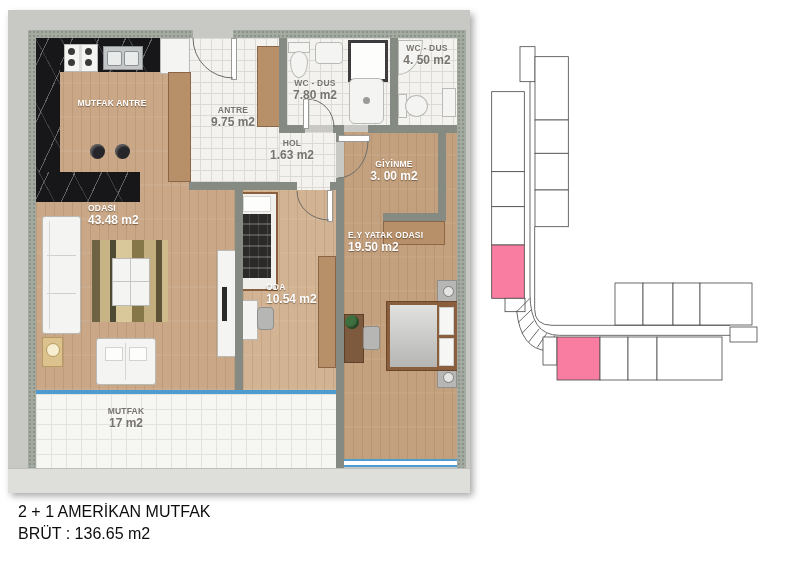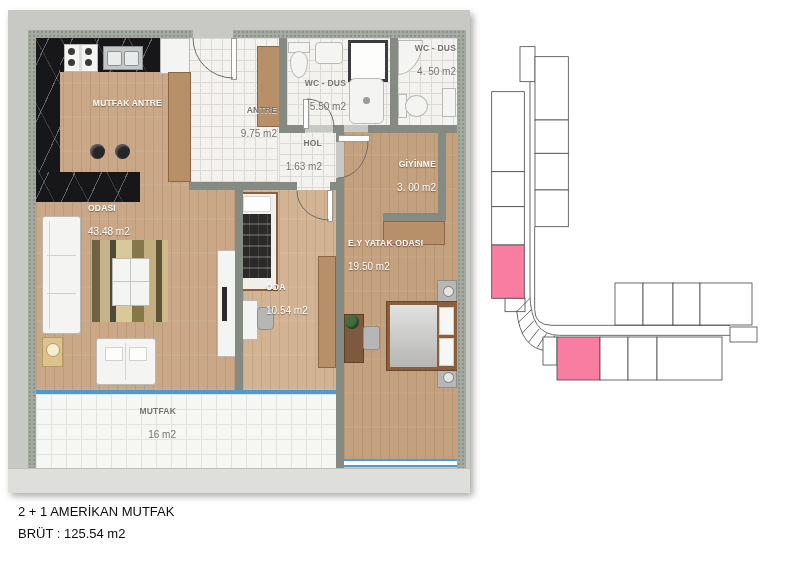--- a/index.html
+++ b/index.html
@@ -31,7 +31,7 @@
   .lbl .ar{font-weight:normal;font-size:10px;margin-top:12px;}
   .lbl-light{color:#fff;text-shadow:0 1px 1px rgba(60,40,20,.55);}
   .lbl-dark{color:#77736d;text-shadow:0 1px 0 rgba(255,255,255,.6);}
-  .ctr{text-align:right;}
+  .ctr{text-align:center;}
   
   .caption{color:#0d0d0d;font-size:13px;line-height:22px;}
   svg{display:block;}

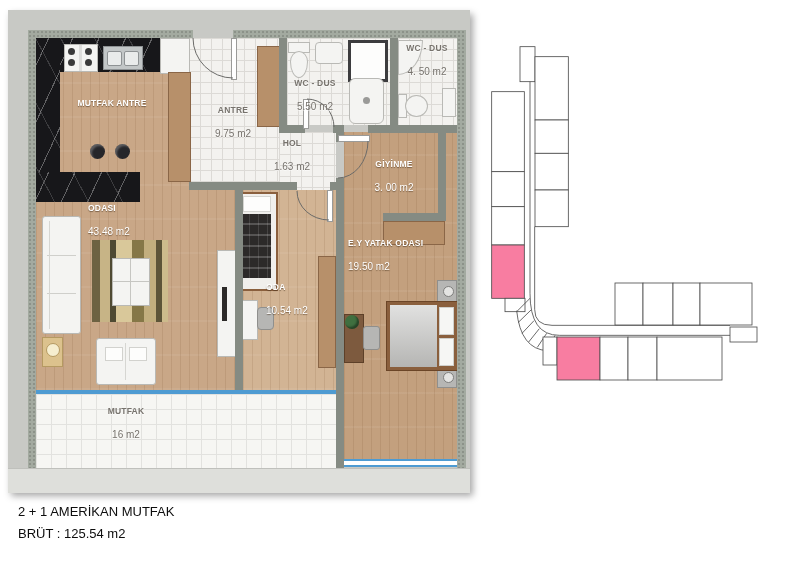--- a/index.html
+++ b/index.html
@@ -28,7 +28,7 @@
   .lbl{line-height:1.15;white-space:nowrap;}
   .lbl span{display:block;}
   .lbl .nm{font-weight:bold;font-size:8.5px;letter-spacing:.2px;}
-  .lbl .ar{font-weight:normal;font-size:10px;margin-top:12px;}
+  .lbl .ar{font-weight:bold;font-size:12px;}
   .lbl-light{color:#fff;text-shadow:0 1px 1px rgba(60,40,20,.55);}
   .lbl-dark{color:#77736d;text-shadow:0 1px 0 rgba(255,255,255,.6);}
   .ctr{text-align:center;}

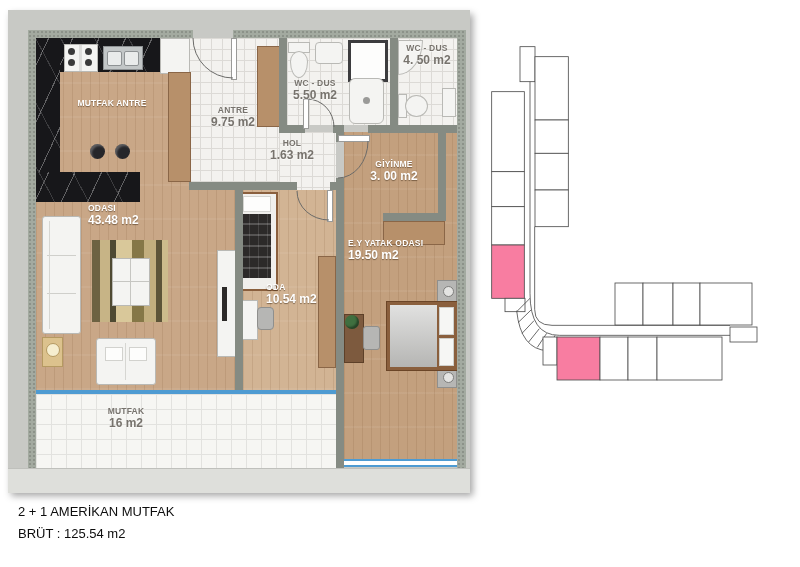--- a/index.html
+++ b/index.html
@@ -178,7 +178,7 @@
   </div>
   <div class="abs lbl lbl-dark ctr" style="left:284px;top:79px;width:62px;">
     <span class="nm">WC - DUS</span>
-      <span class="ar">5.50 m2</span>
+      <span class="ar">7.80 m2</span>
   </div>
   <div class="abs lbl lbl-dark ctr" style="left:398px;top:44px;width:58px;">
     <span class="nm">WC - DUS</span>

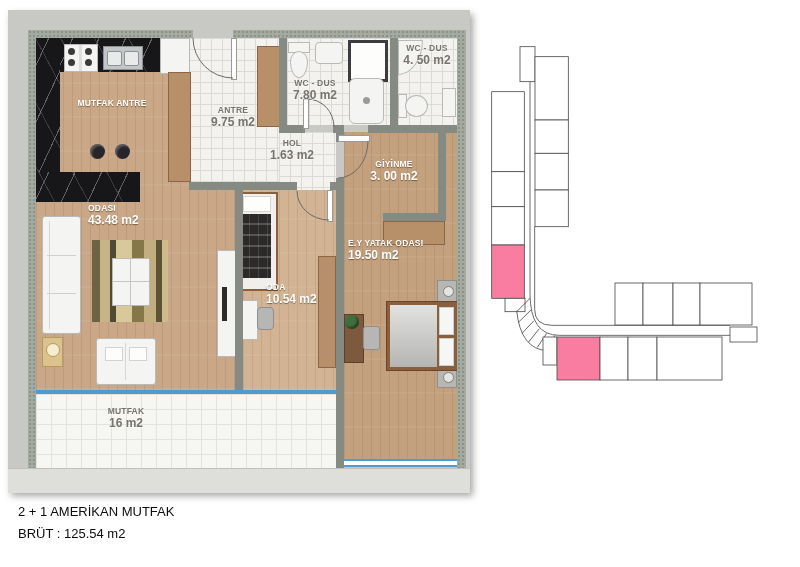--- a/index.html
+++ b/index.html
@@ -200,7 +200,7 @@
     <span class="nm">ODA</span>
       <span class="ar">10.54 m2</span>
   </div>
-  <div class="abs lbl lbl-light" style="left:348px;top:239px;">
+  <div class="abs lbl lbl-light" style="left:348px;top:231px;">
     <span class="nm">E.Y YATAK ODASI</span>
       <span class="ar">19.50 m2</span>
   </div>

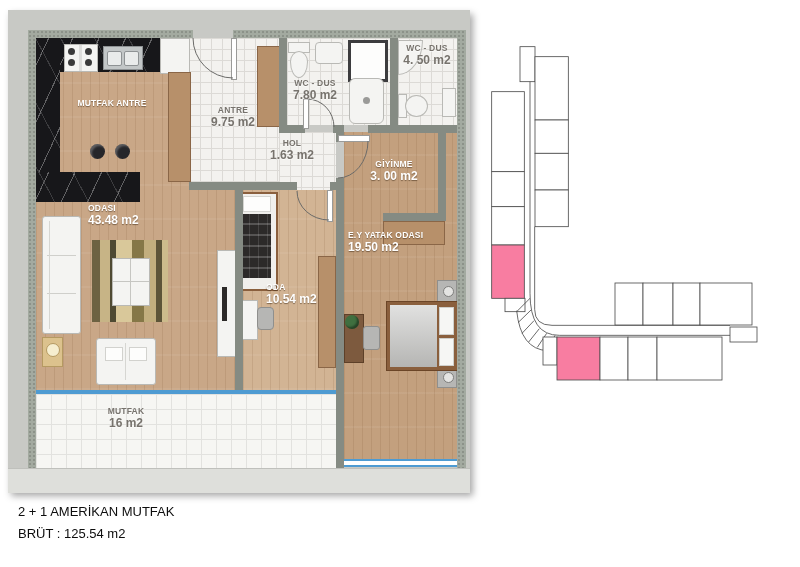--- a/index.html
+++ b/index.html
@@ -206,7 +206,7 @@
   </div>
   <div class="abs lbl lbl-dark ctr" style="left:76px;top:407px;width:100px;">
     <span class="nm">MUTFAK</span>
-      <span class="ar">16 m2</span>
+      <span class="ar">17 m2</span>
   </div>
 
   <svg class="abs" style="left:480px;top:30px;" width="320" height="360" viewBox="0 0 960 1080" fill="none" stroke="#4d4d4d" stroke-width="2.5">

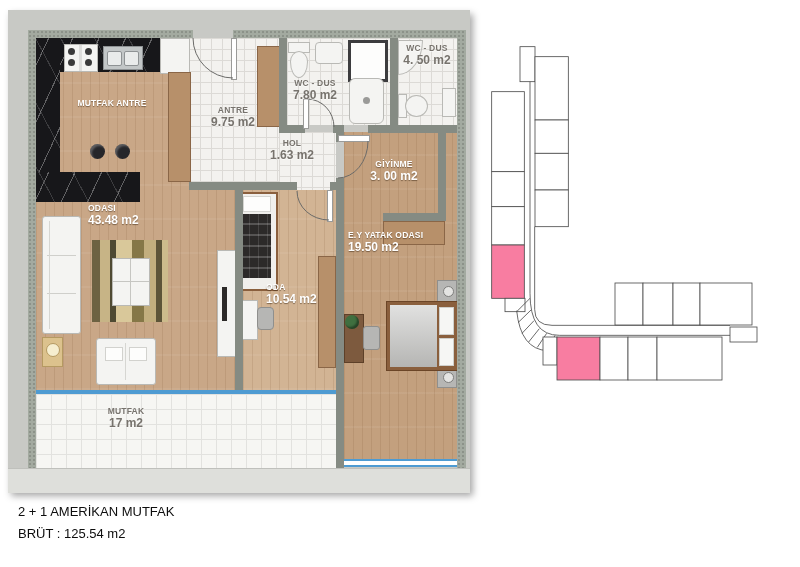--- a/index.html
+++ b/index.html
@@ -33,7 +33,7 @@
   .lbl-dark{color:#77736d;text-shadow:0 1px 0 rgba(255,255,255,.6);}
   .ctr{text-align:center;}
   
-  .caption{color:#0d0d0d;font-size:13px;line-height:22px;}
+  .caption{color:#0d0d0d;font-size:16px;line-height:22px;}
   svg{display:block;}
 </style>
 </head>

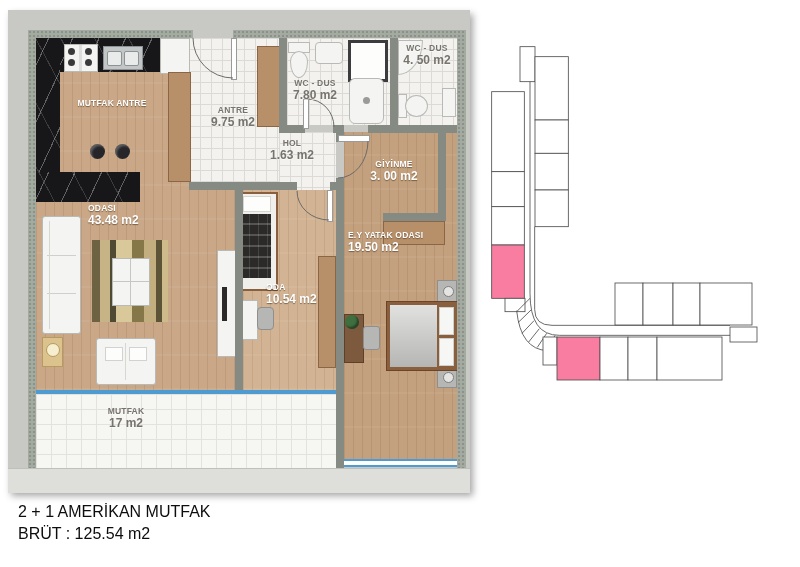--- a/index.html
+++ b/index.html
@@ -250,7 +250,7 @@
 
   <div class="abs caption" style="left:18px;top:501px;">
     <div>2 + 1 AMERİKAN MUTFAK</div>
-    <div>BRÜT : 125.54 m2</div>
+    <div>BRÜT : 136.65 m2</div>
   </div>
 
 </div>

